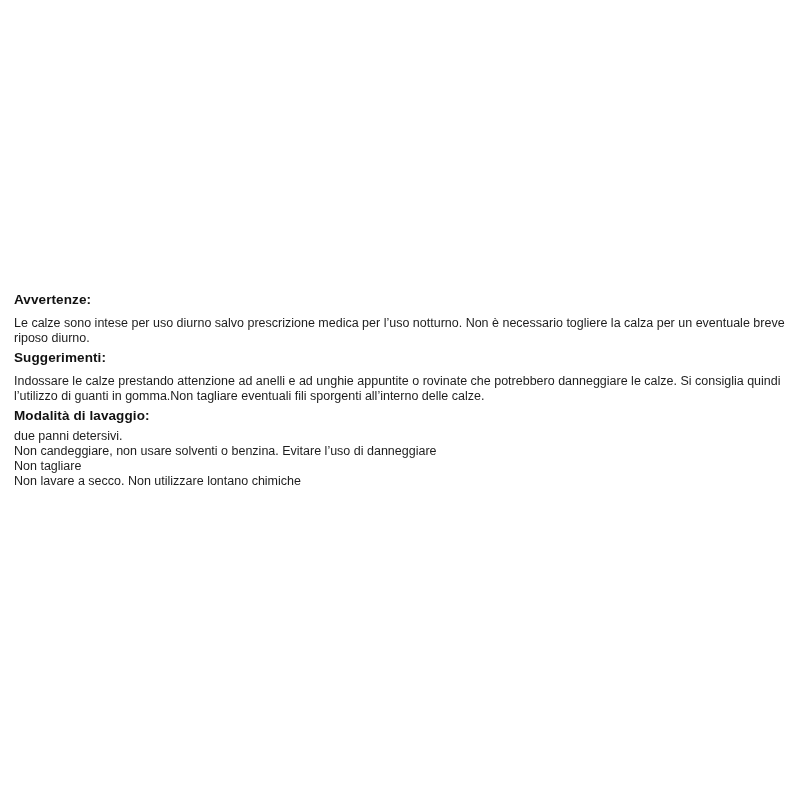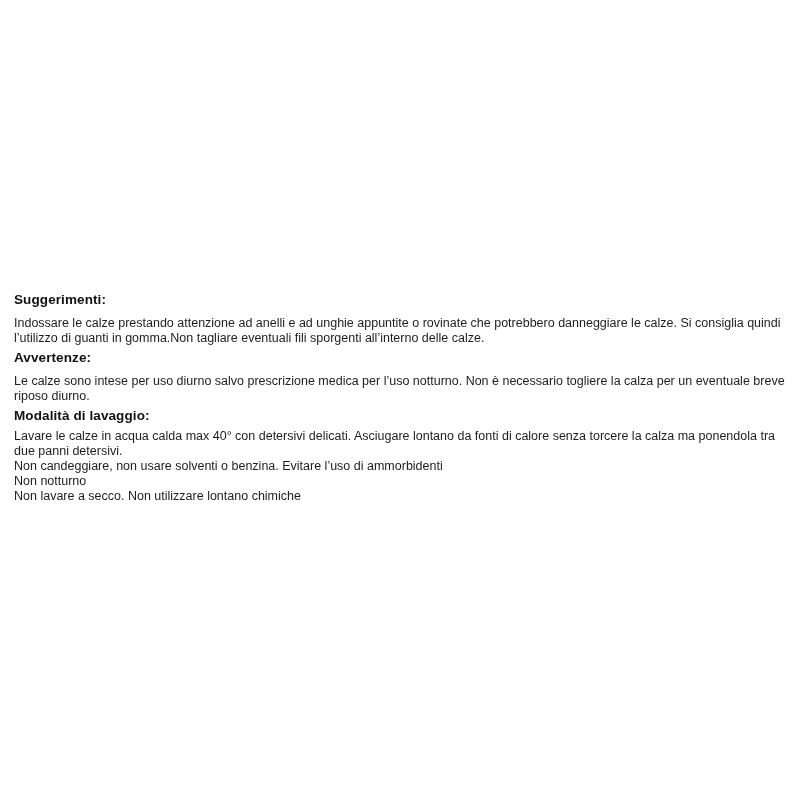--- a/index.html
+++ b/index.html
@@ -54,18 +54,18 @@
   <div class="care-instructions">
 
     <div class="section">
+      <div class="section-heading">Avvertenze:</div>
+      <div class="section-body">
+        <div class="text-line">Le calze sono intese per uso diurno salvo prescrizione medica per l’uso notturno. Non è necessario togliere la calza per un eventuale breve</div>
+        <div class="text-line">riposo diurno.</div>
+      </div>
+    </div>
+
+    <div class="section">
       <div class="section-heading">Suggerimenti:</div>
       <div class="section-body">
         <div class="text-line">Indossare le calze prestando attenzione ad anelli e ad unghie appuntite o rovinate che potrebbero danneggiare le calze. Si consiglia quindi</div>
         <div class="text-line">l’utilizzo di guanti in gomma.Non tagliare eventuali fili sporgenti all’interno delle calze.</div>
-      </div>
-    </div>
-
-    <div class="section">
-      <div class="section-heading">Avvertenze:</div>
-      <div class="section-body">
-        <div class="text-line">Le calze sono intese per uso diurno salvo prescrizione medica per l’uso notturno. Non è necessario togliere la calza per un eventuale breve</div>
-        <div class="text-line">riposo diurno.</div>
       </div>
     </div>
 

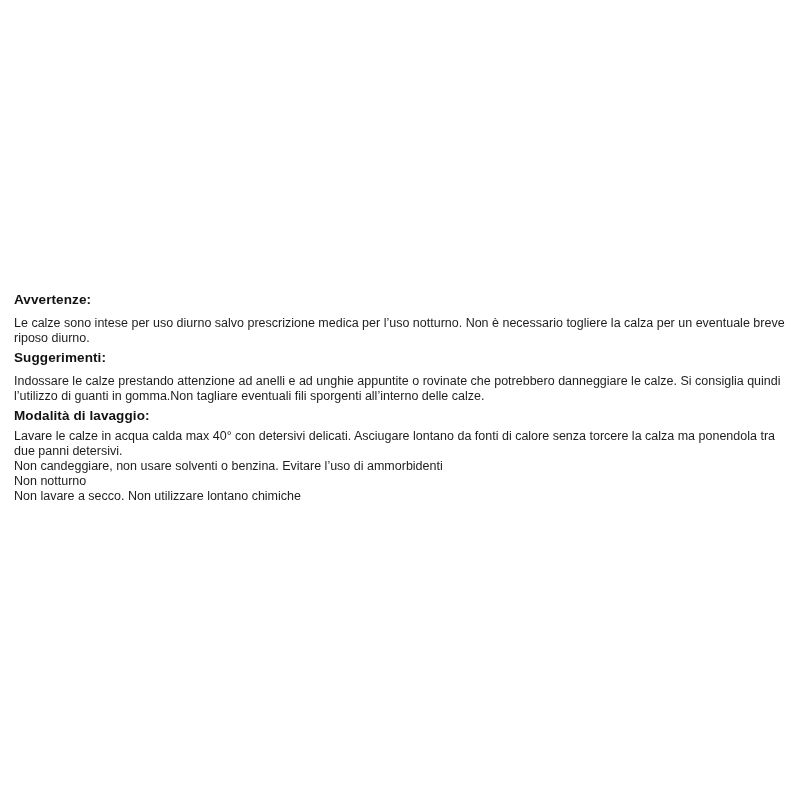--- a/index.html
+++ b/index.html
@@ -72,7 +72,6 @@
     <div class="section">
       <div class="section-heading">Modalità di lavaggio:</div>
       <div class="section-body tight">
-        <div class="text-line">Lavare le calze in acqua calda max 40° con detersivi delicati. Asciugare lontano da fonti di calore senza torcere la calza ma ponendola tra</div>
         <div class="text-line">due panni detersivi.</div>
         <div class="text-line">Non candeggiare, non usare solventi o benzina. Evitare l’uso di ammorbidenti</div>
         <div class="text-line">Non notturno</div>

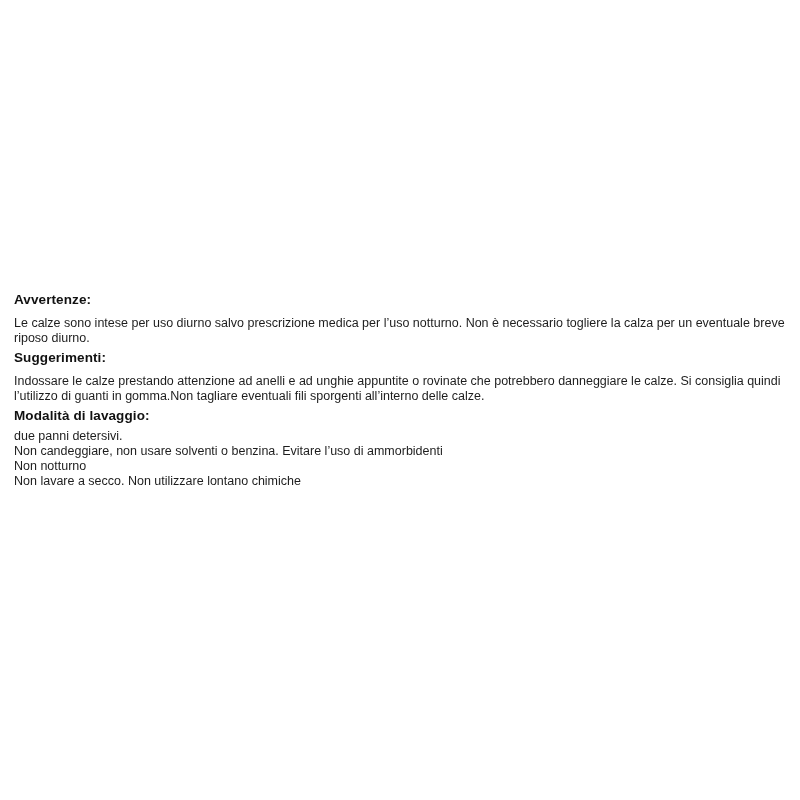--- a/index.html
+++ b/index.html
@@ -73,7 +73,7 @@
       <div class="section-heading">Modalità di lavaggio:</div>
       <div class="section-body tight">
         <div class="text-line">due panni detersivi.</div>
-        <div class="text-line">Non candeggiare, non usare solventi o benzina. Evitare l’uso di ammorbidenti</div>
+        <div class="text-line">Non candeggiare, non usare solventi o benzina. Evitare l’uso di danneggiare</div>
         <div class="text-line">Non notturno</div>
         <div class="text-line">Non lavare a secco. Non utilizzare lontano chimiche</div>
       </div>

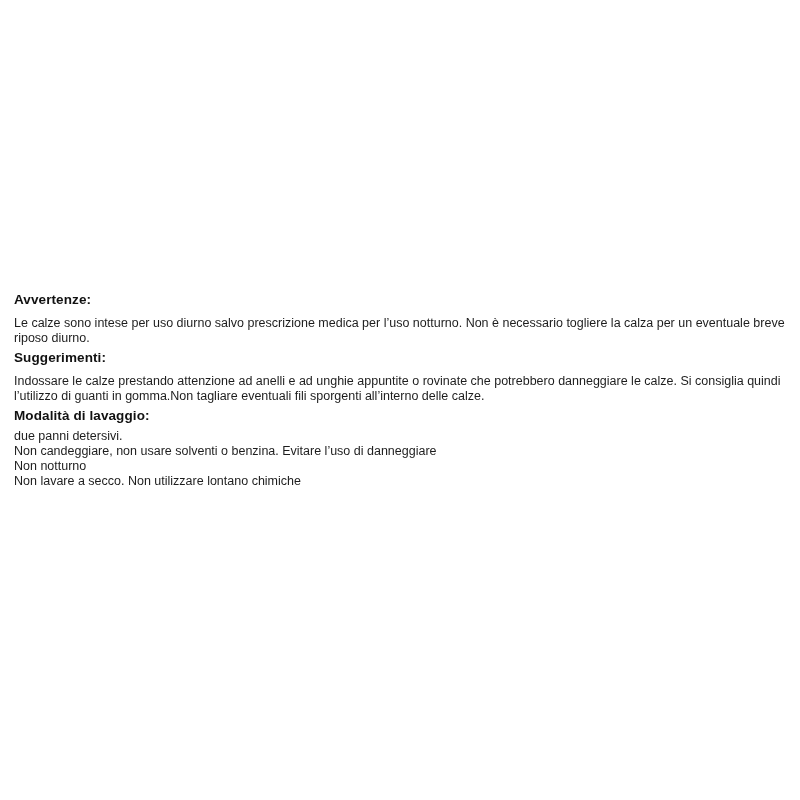--- a/index.html
+++ b/index.html
@@ -74,7 +74,7 @@
       <div class="section-body tight">
         <div class="text-line">due panni detersivi.</div>
         <div class="text-line">Non candeggiare, non usare solventi o benzina. Evitare l’uso di danneggiare</div>
-        <div class="text-line">Non notturno</div>
+        <div class="text-line">Non tagliare</div>
         <div class="text-line">Non lavare a secco. Non utilizzare lontano chimiche</div>
       </div>
     </div>

